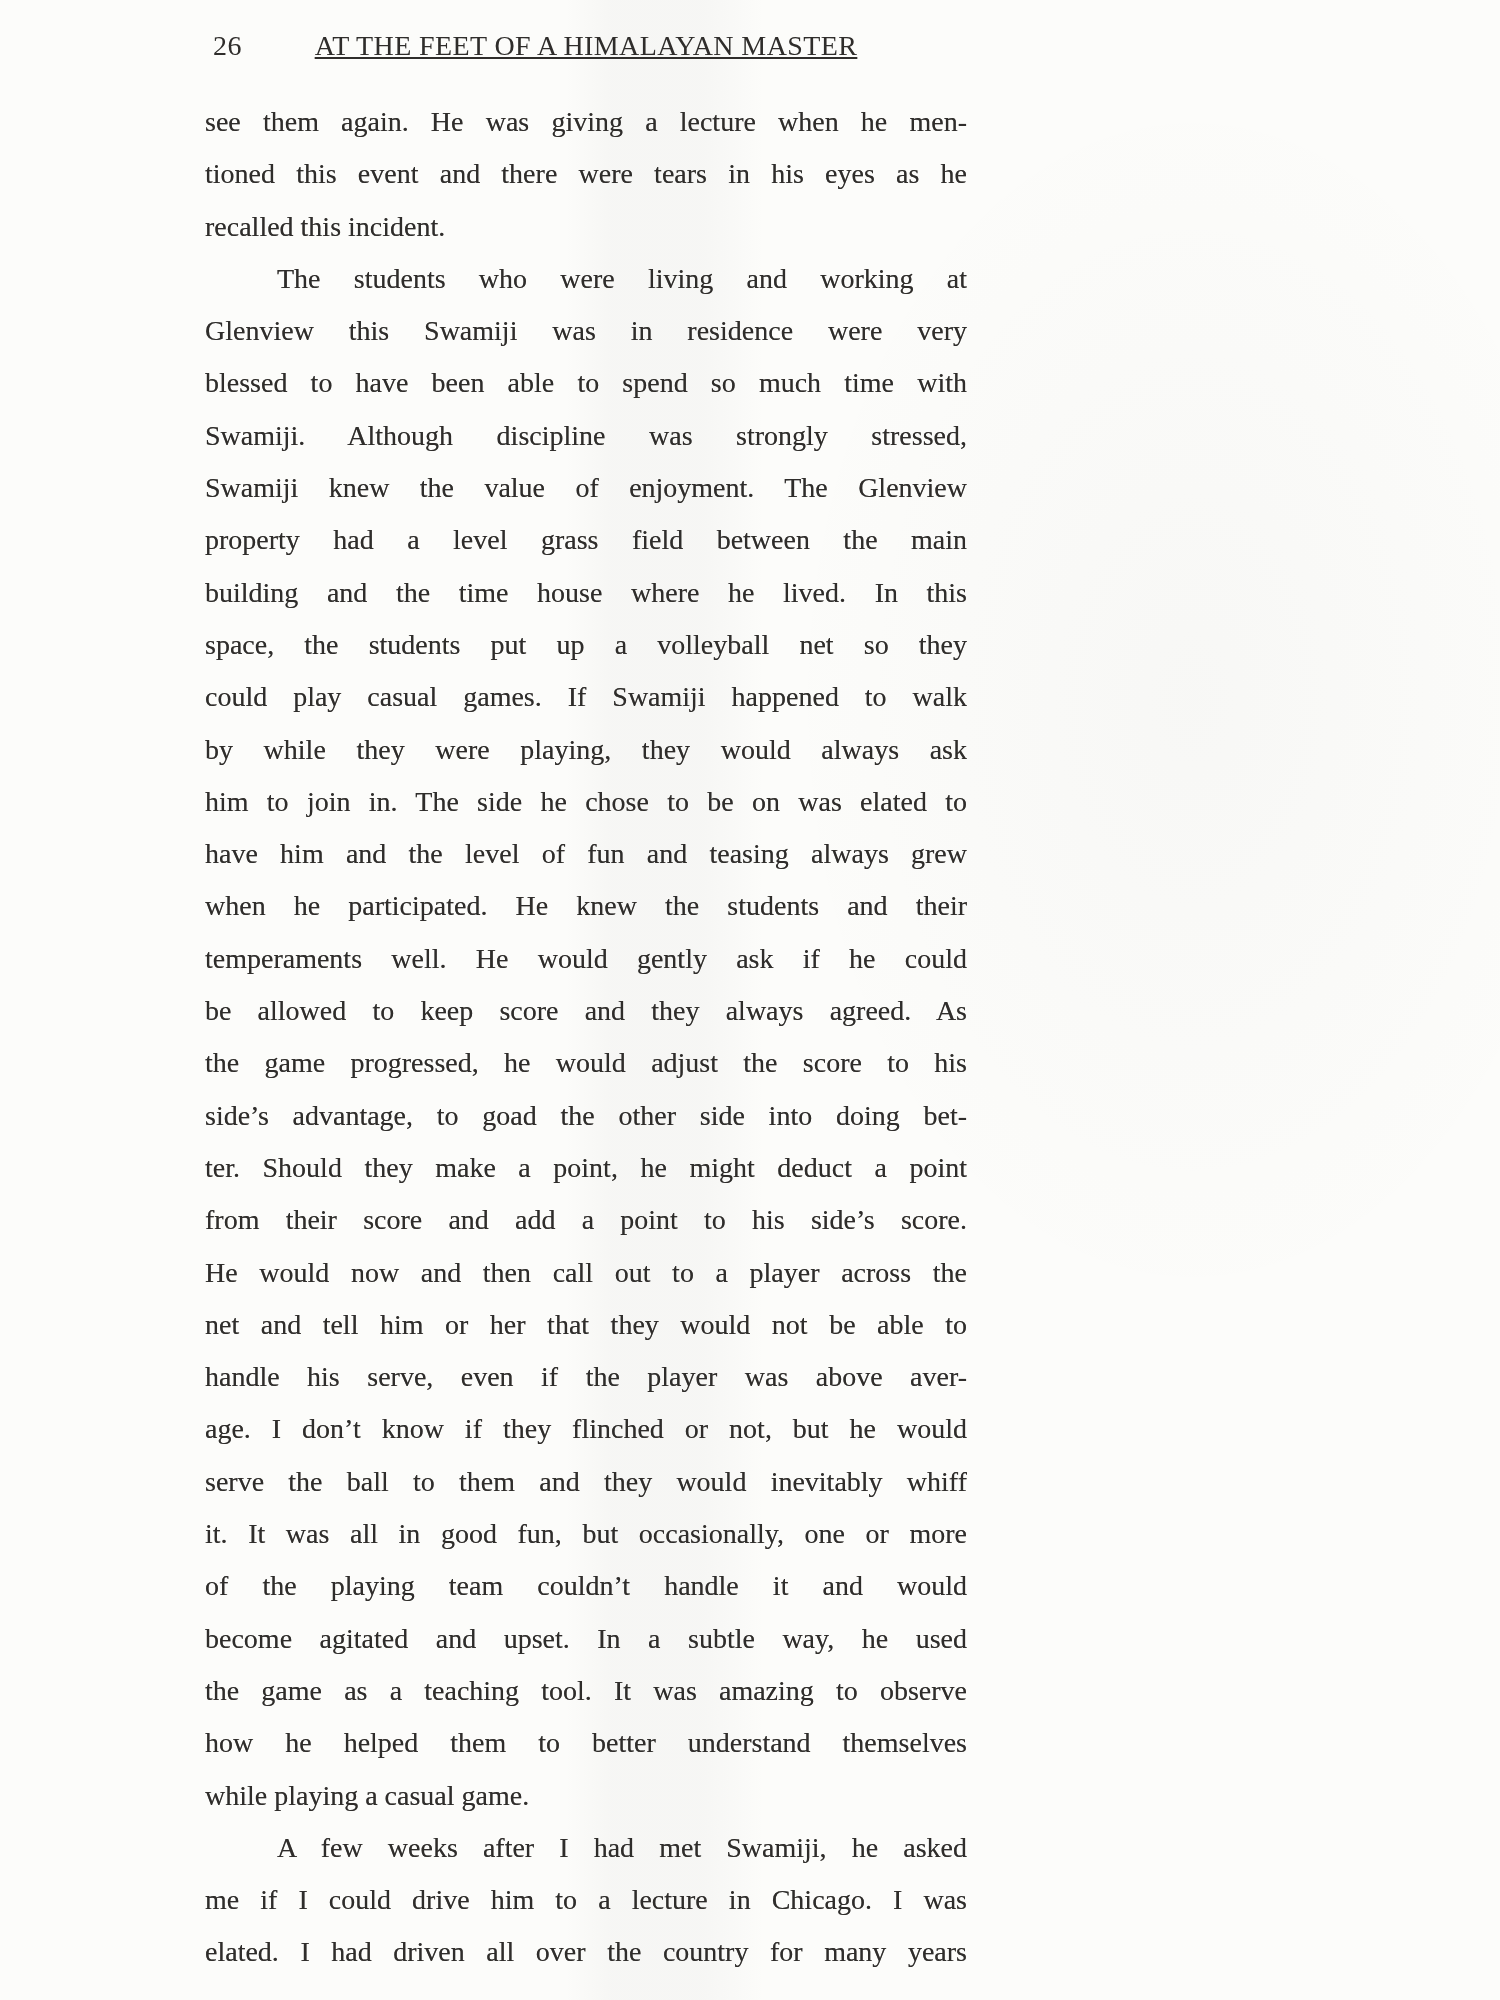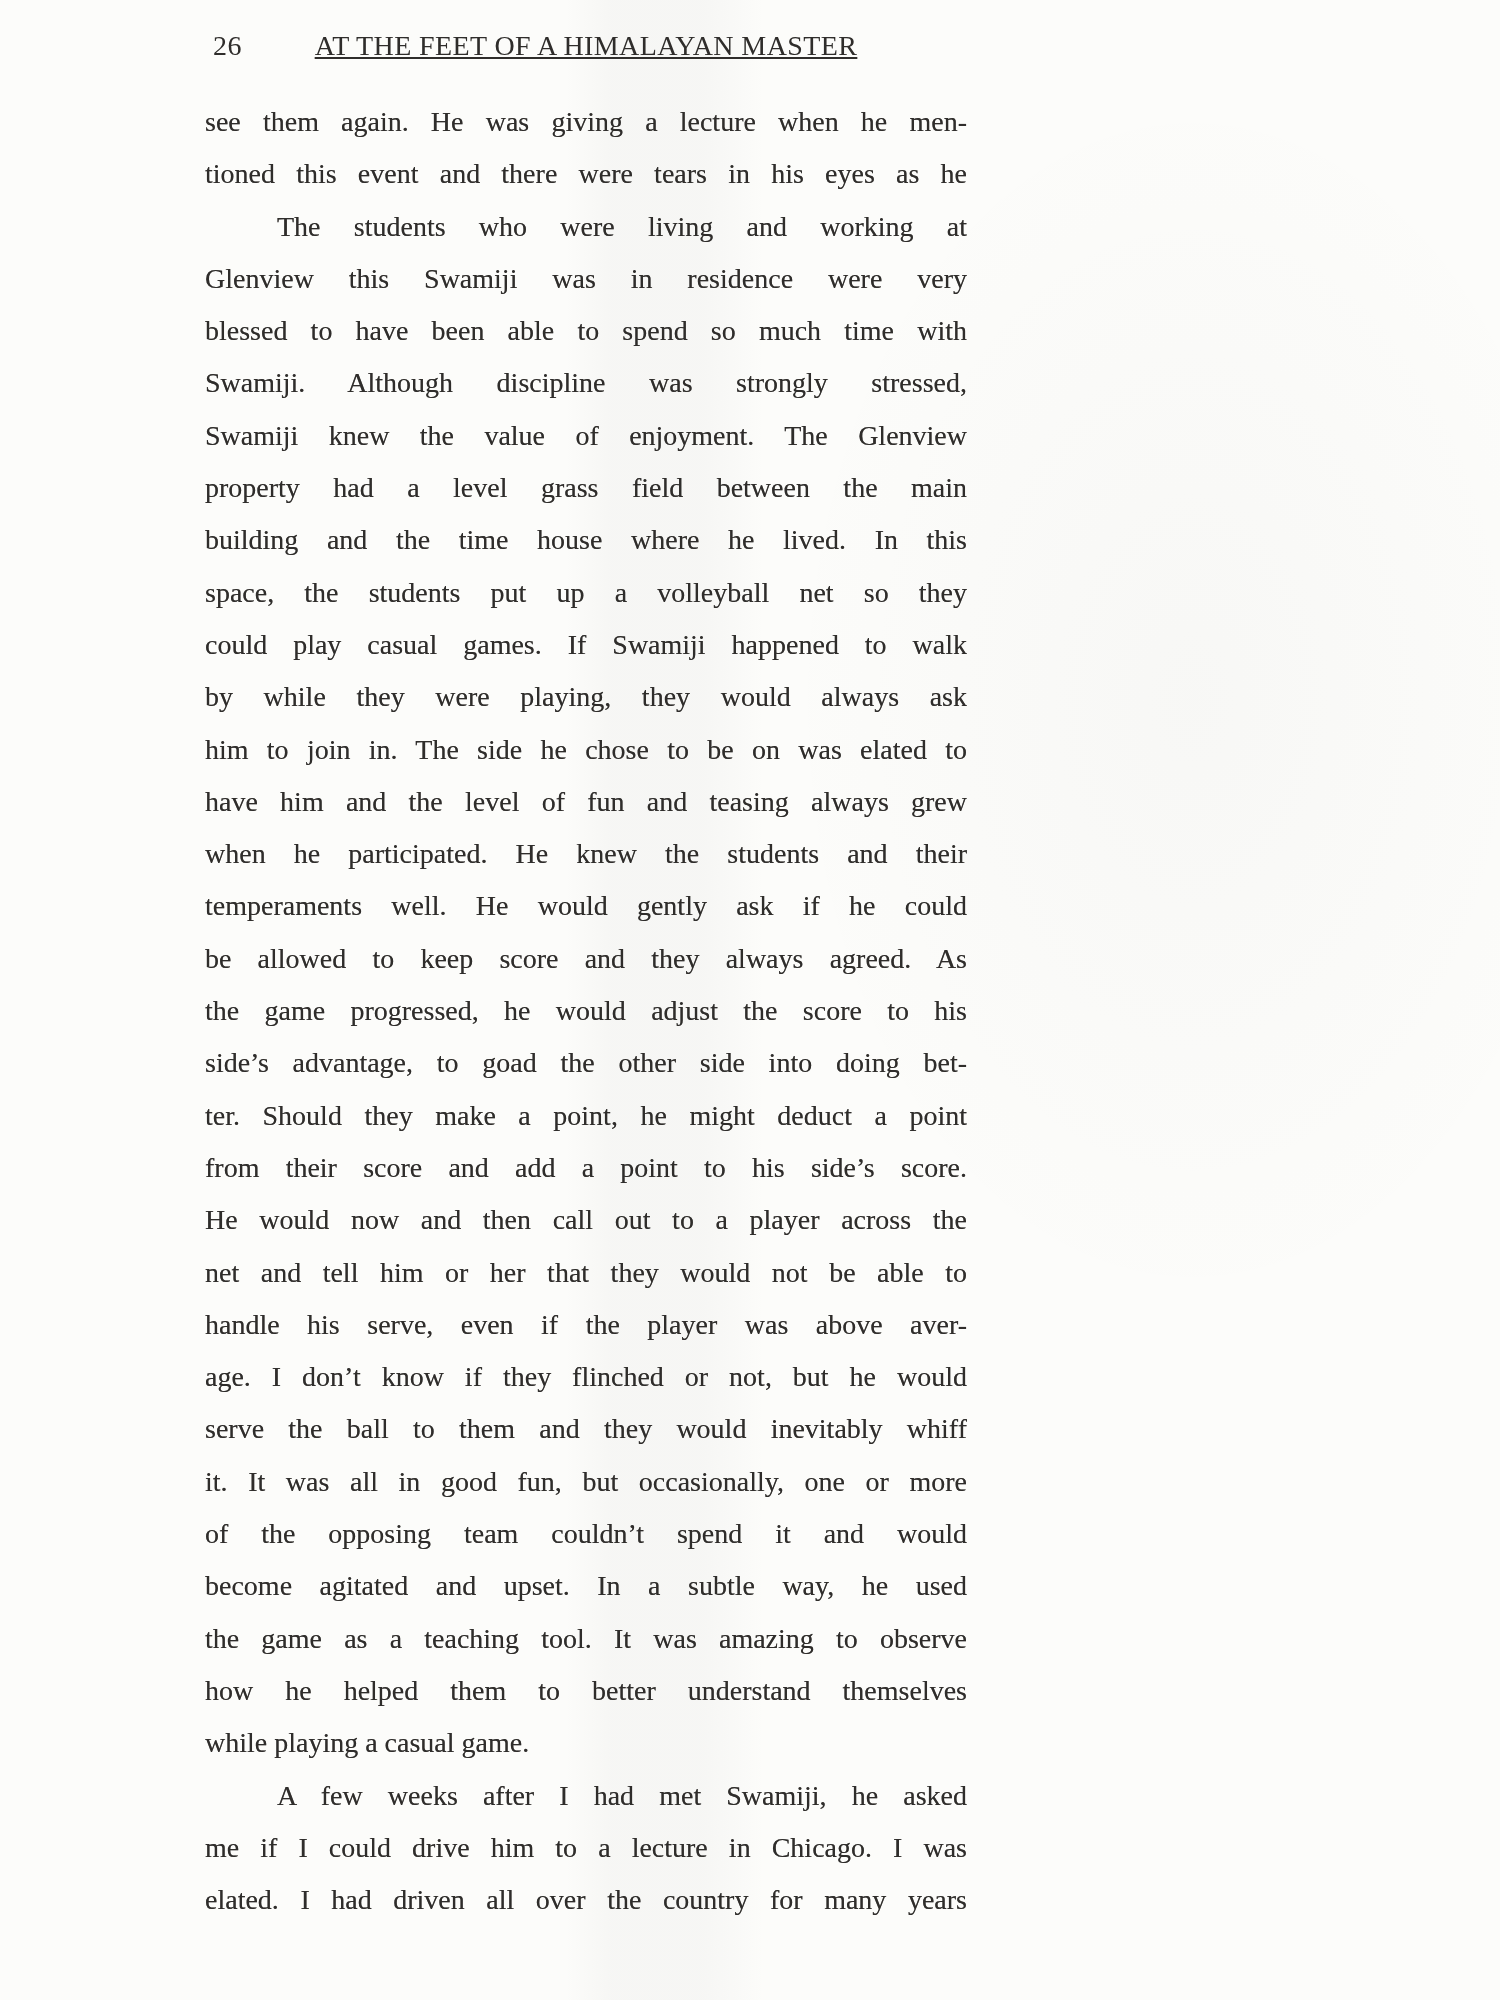--- a/index.html
+++ b/index.html
@@ -81,6 +81,7 @@
   <div class="body-text">
       <div class="line j">see them again. He was giving a lecture when he men-</div>
       <div class="line j">tioned this event and there were tears in his eyes as he</div>
+      <div class="line">recalled this incident.</div>
       <div class="line j indent">The students who were living and working at</div>
       <div class="line j">Glenview this Swamiji was in residence were very</div>
       <div class="line j">blessed to have been able to spend so much time with</div>

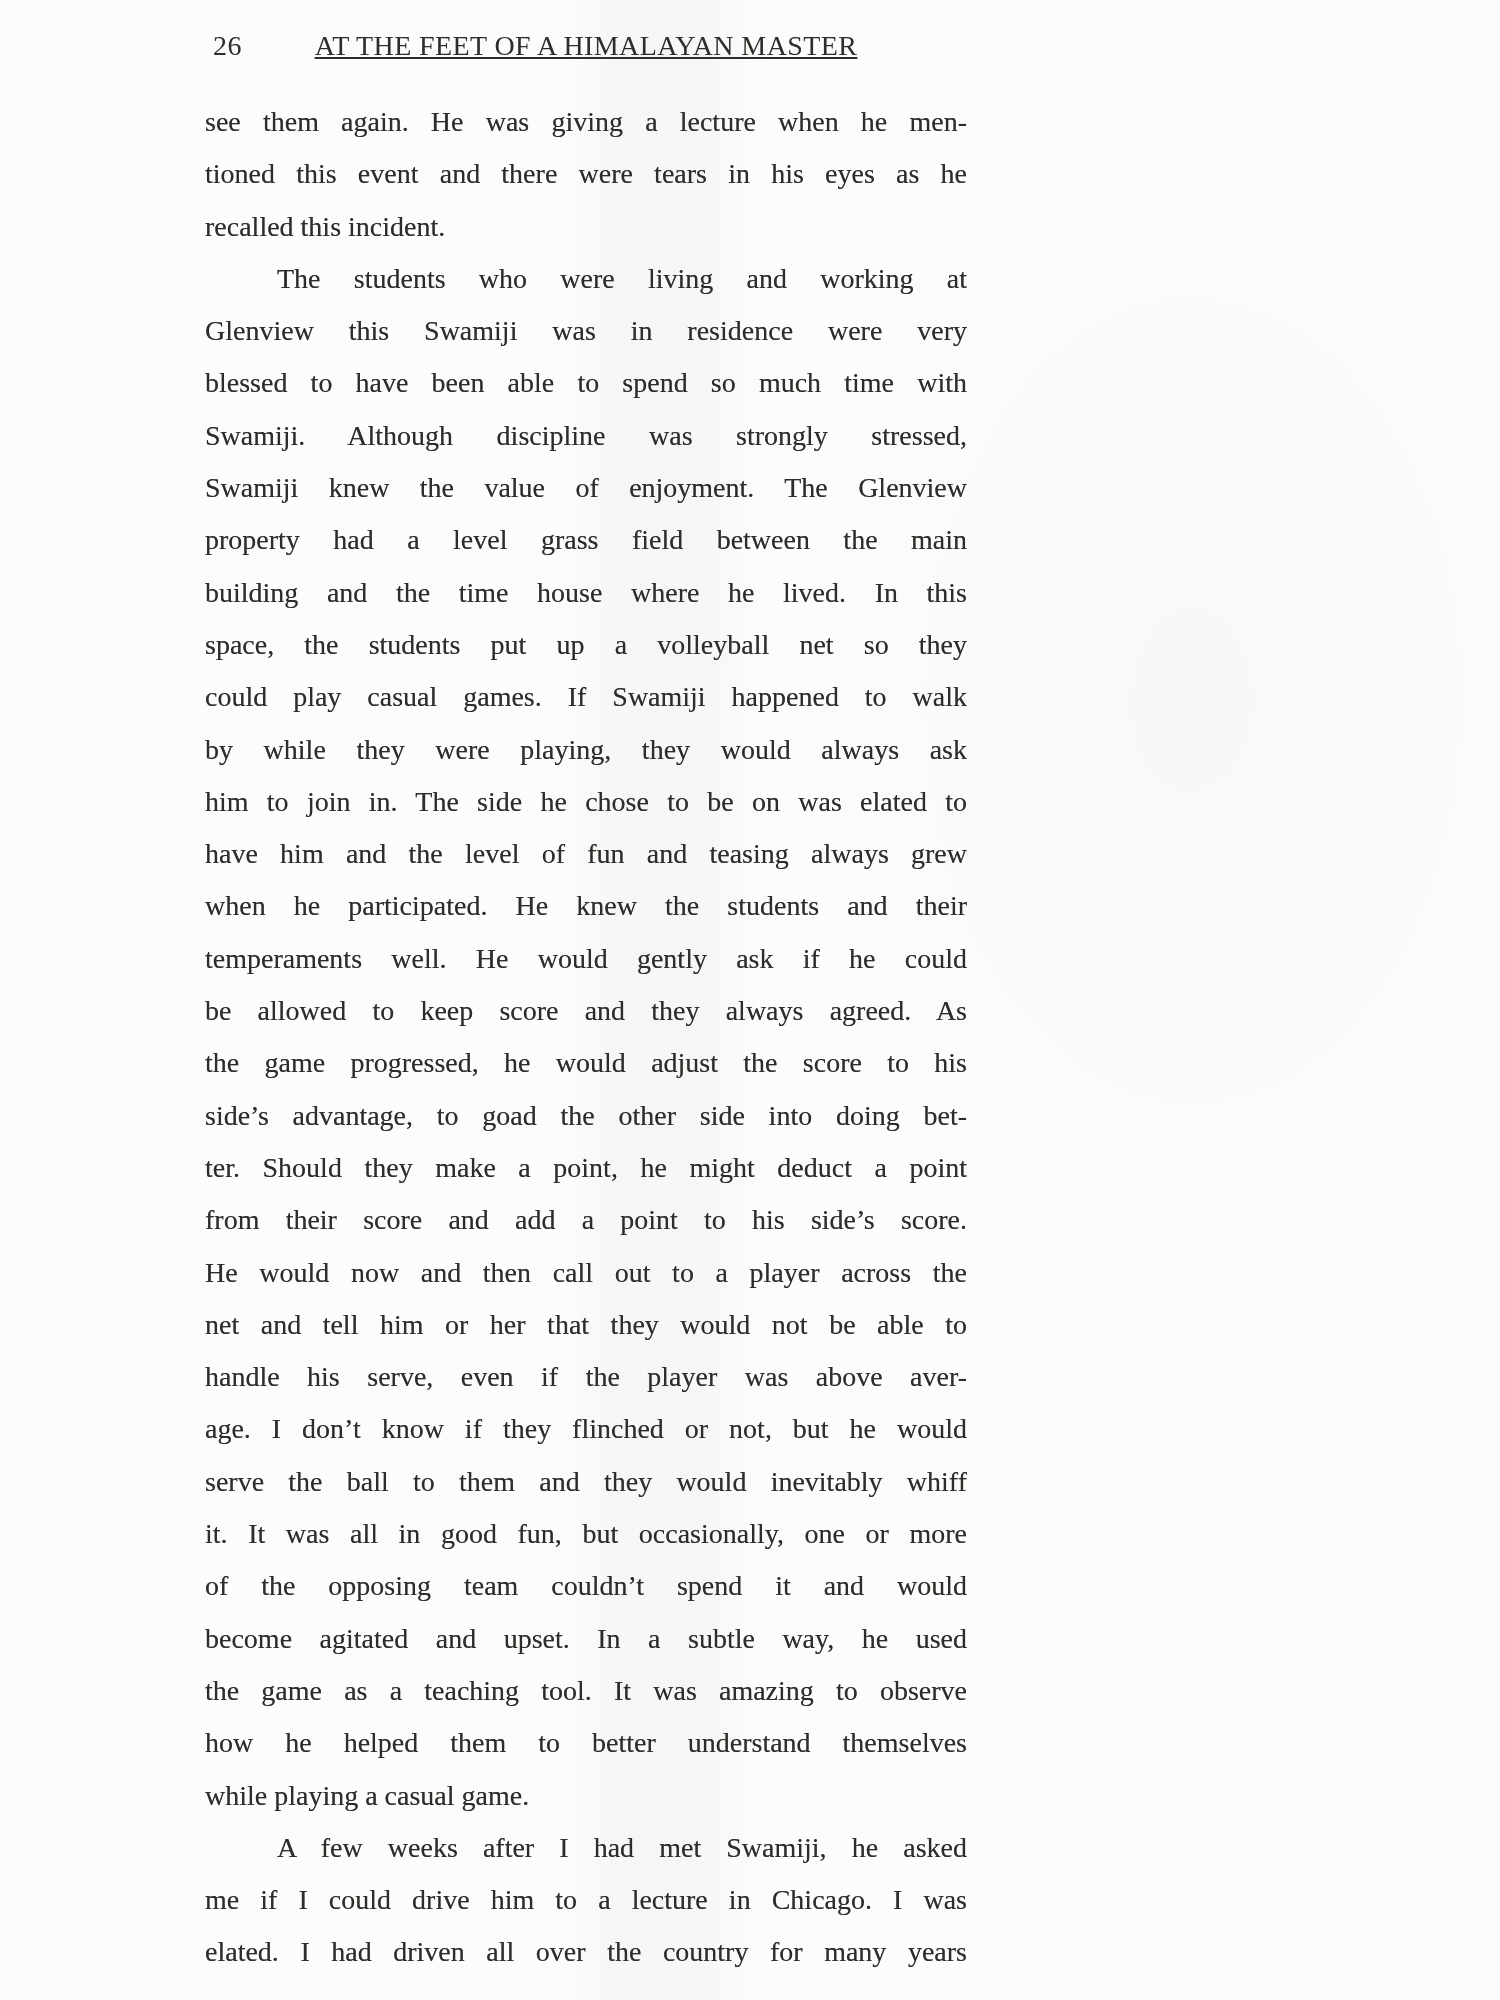--- a/index.html
+++ b/index.html
@@ -107,7 +107,7 @@
       <div class="line j">age. I don’t know if they flinched or not, but he would</div>
       <div class="line j">serve the ball to them and they would inevitably whiff</div>
       <div class="line j">it. It was all in good fun, but occasionally, one or more</div>
-      <div class="line j">of the opposing team couldn’t spend it and would</div>
+      <div class="line j">of the playing team couldn’t handle it and would</div>
       <div class="line j">become agitated and upset. In a subtle way, he used</div>
       <div class="line j">the game as a teaching tool. It was amazing to observe</div>
       <div class="line j">how he helped them to better understand themselves</div>

